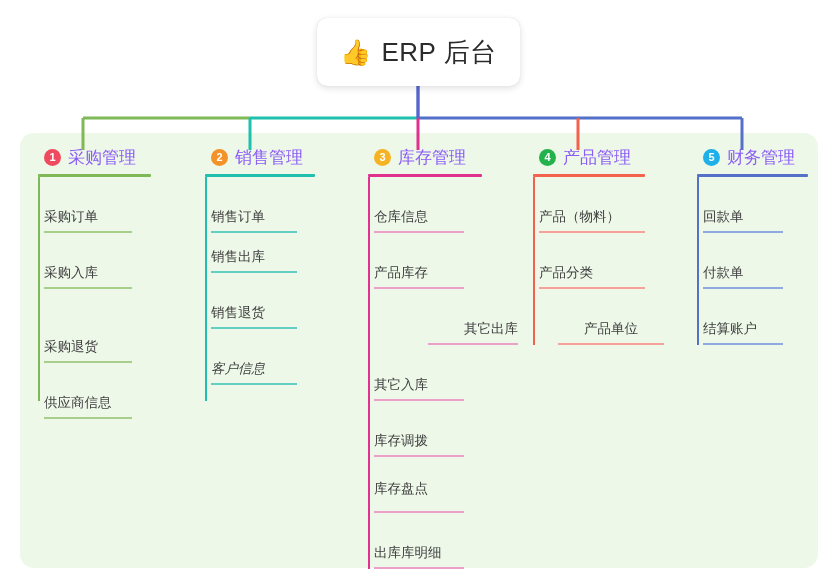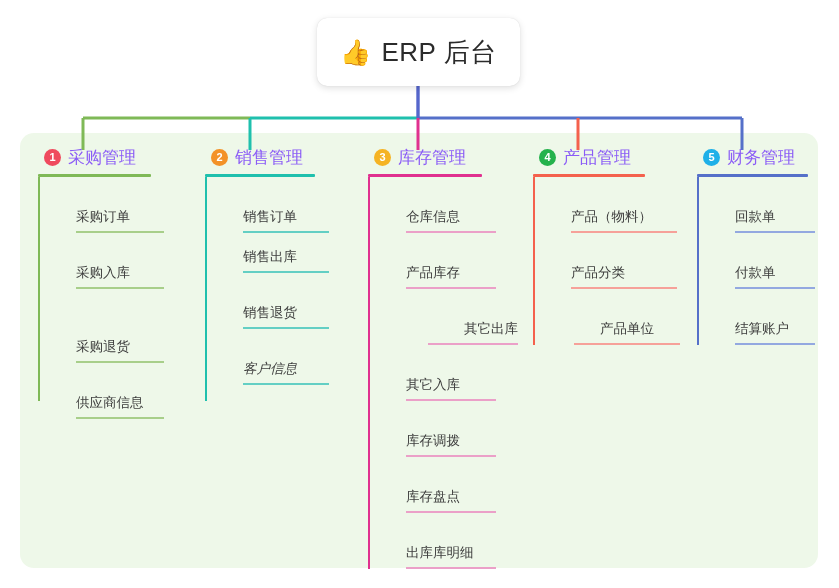--- a/index.html
+++ b/index.html
@@ -122,7 +122,7 @@
   .leaf {
     position: relative;
     box-sizing: border-box;
-    padding-left: 38px;
+    padding-left: 6px;
     display: flex;
     flex-direction: column;
     justify-content: flex-end;

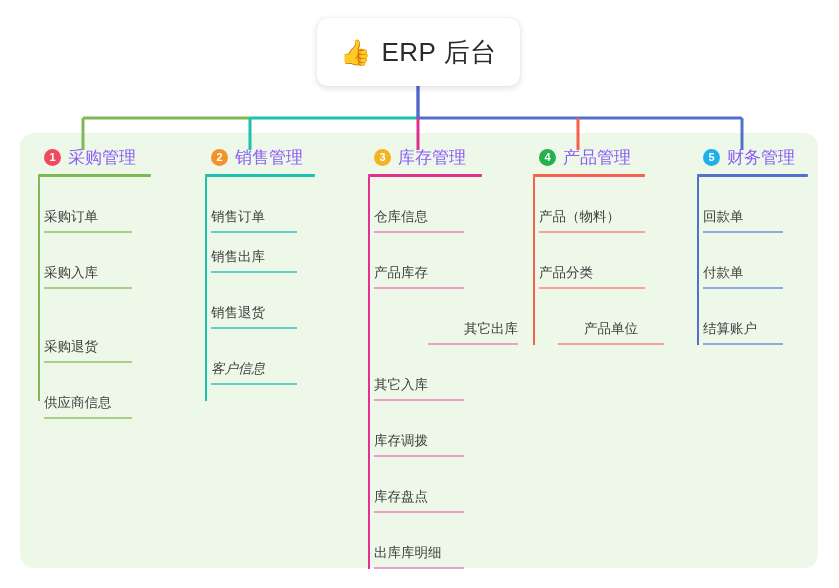--- a/index.html
+++ b/index.html
@@ -245,7 +245,7 @@
             <div class="leaf-text">库存调拨</div>
             <div class="leaf-rule" style="background: rgb(235, 160, 200); width: 90px;"></div>
           </div>
-          <div class="leaf" style="height: 56px;">
+          <div class="leaf" style="height: 56px; gap: 8px;">
             <div class="leaf-text">库存盘点</div>
             <div class="leaf-rule" style="background: rgb(235, 160, 200); width: 90px;"></div>
           </div>

